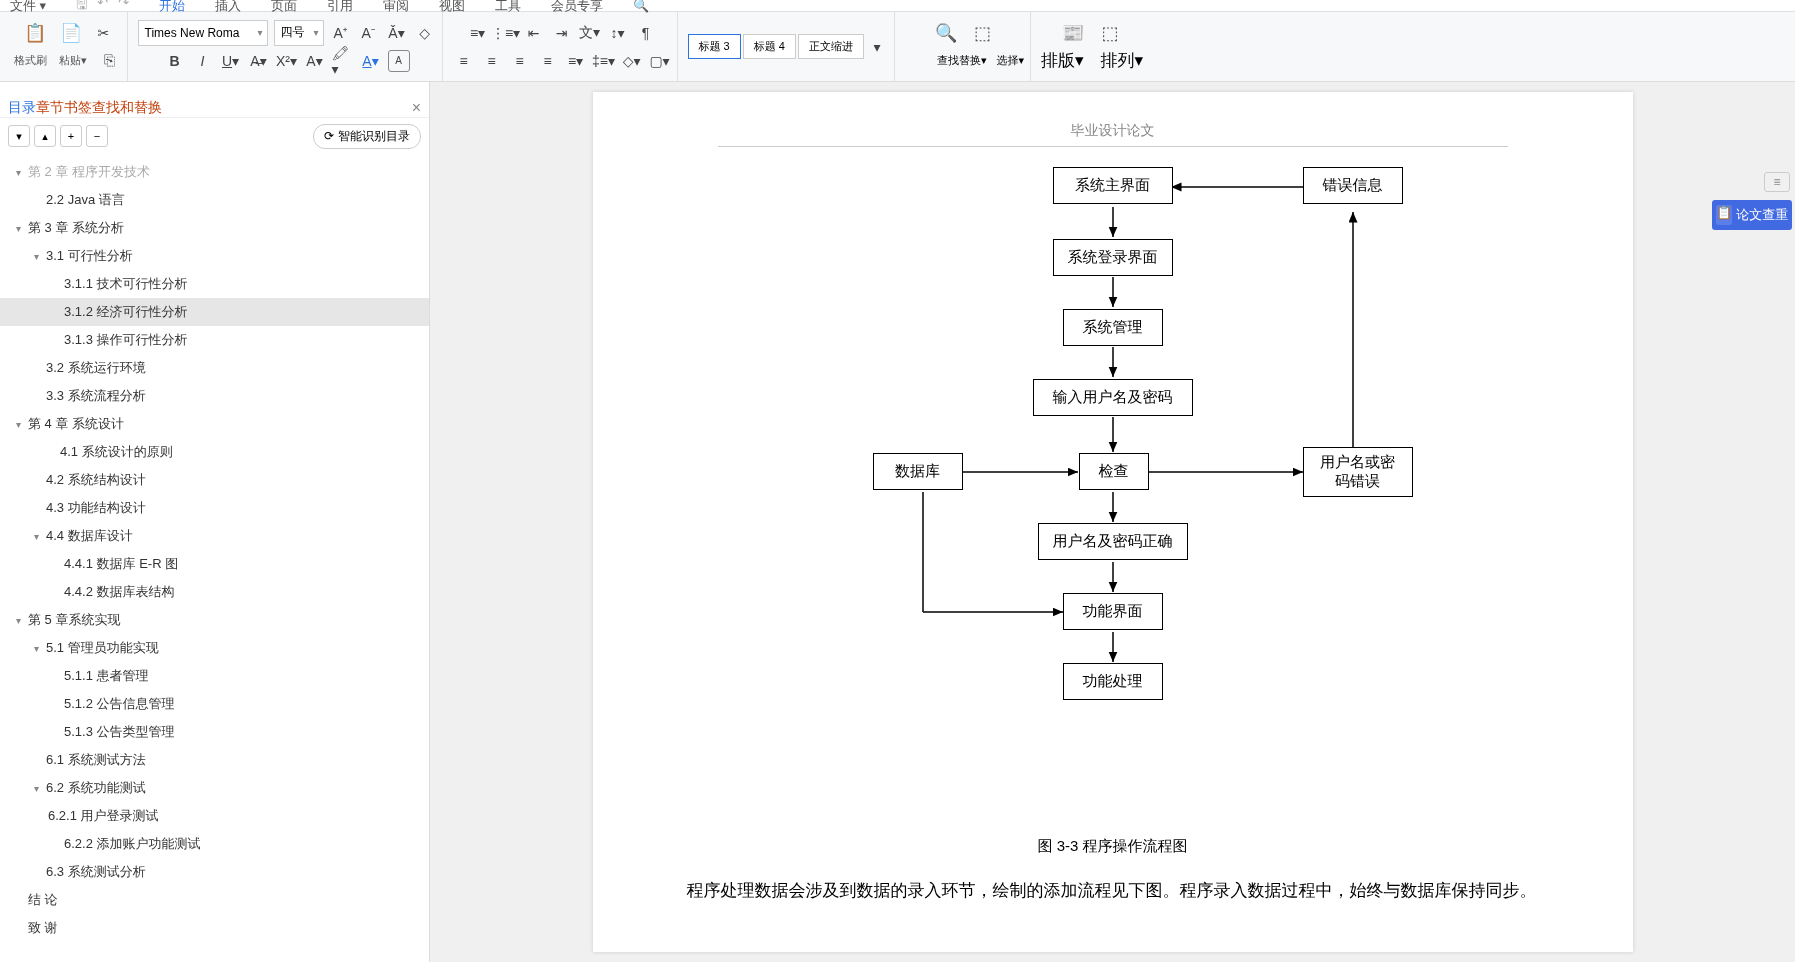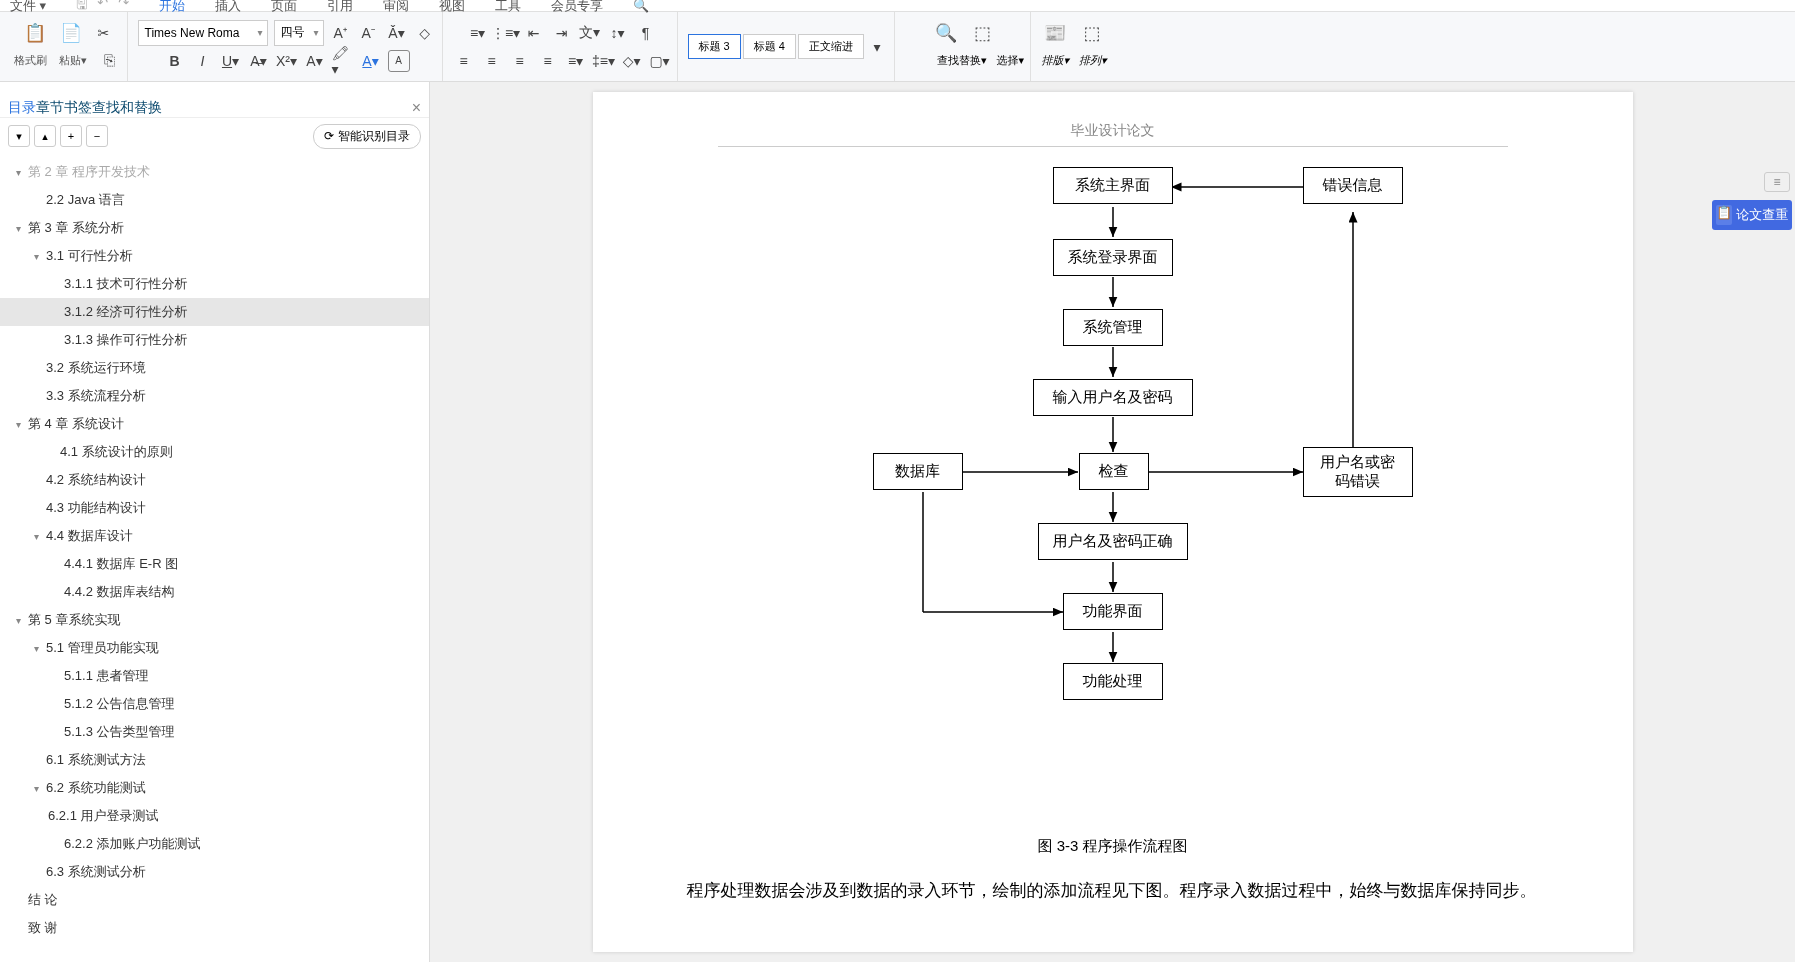--- a/index.html
+++ b/index.html
@@ -158,7 +158,7 @@
         <span class="big-icon">📰</span>
         <span class="big-icon">⬚</span>
       </div>
-    <div class="rg-row" style="font-size:11px;gap:10px;font-style:italic;">
+    <div class="rg-row" style="font-size:17px;gap:17px;">
       <span><span>排版</span>▾</span>
       <span><span>排列</span>▾</span>
     </div>

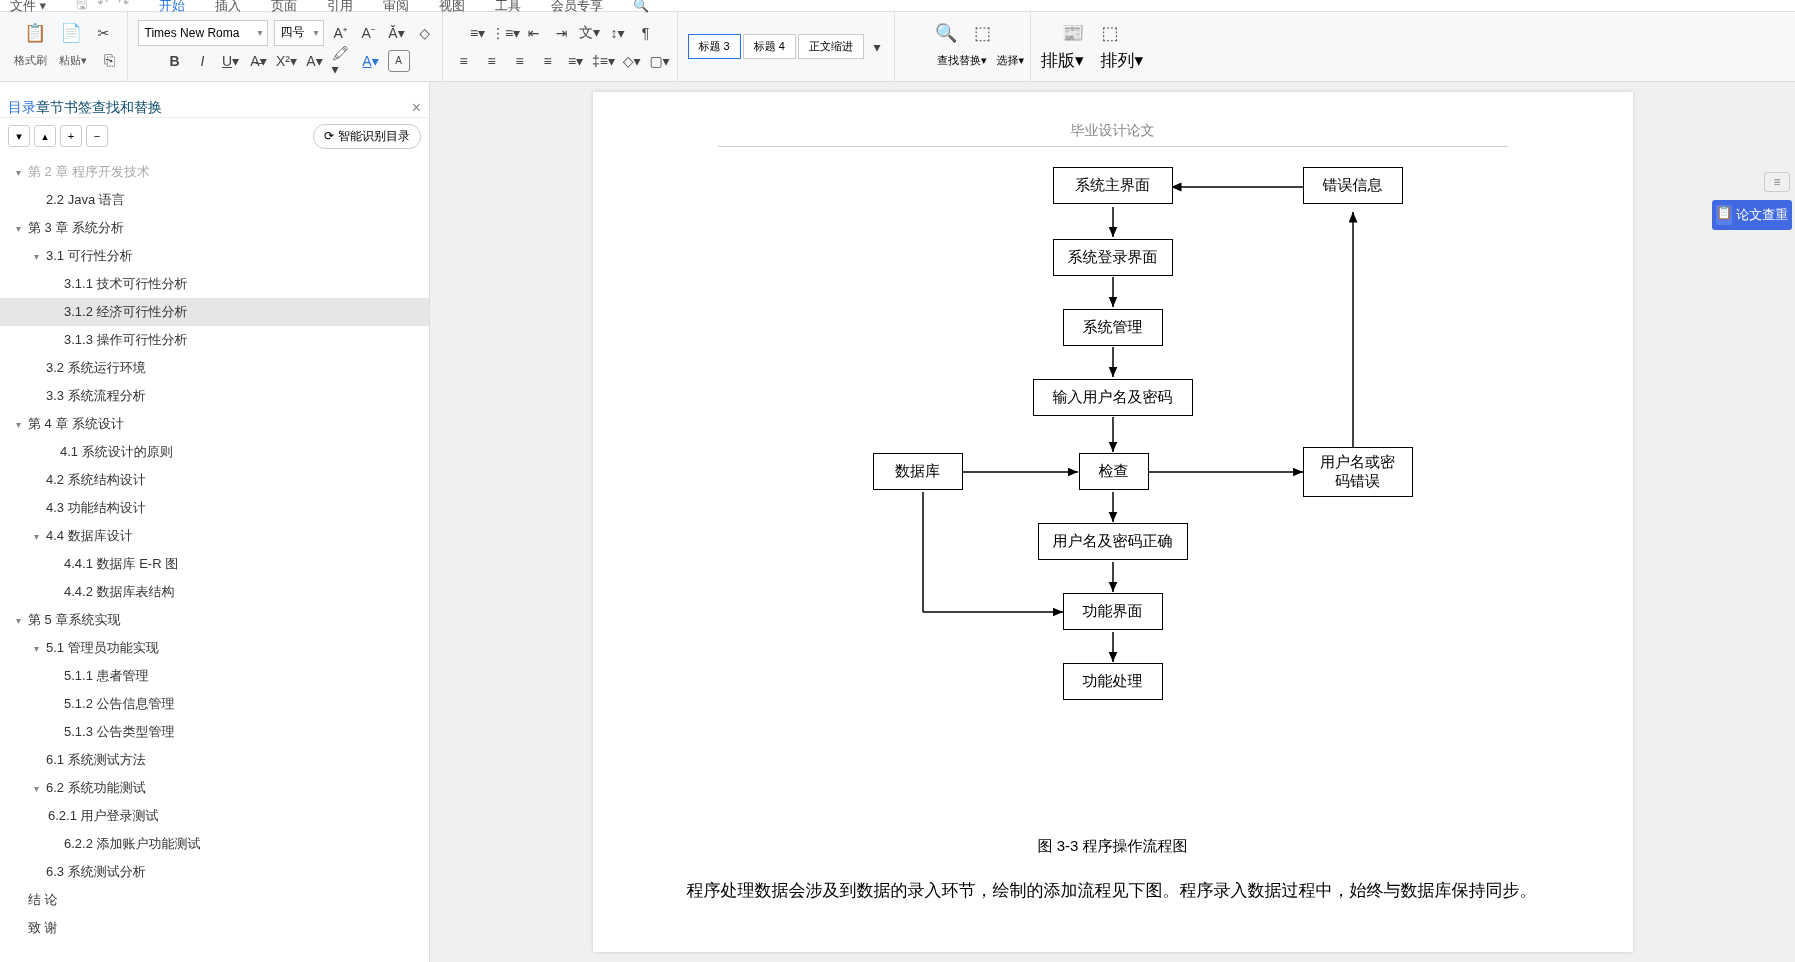--- a/index.html
+++ b/index.html
@@ -24,7 +24,7 @@
 
 .nav-panel { width: 430px; border-right: 1px solid #dcdcdc; display: flex; flex-direction: column; background: #fff; }
 .nav-tabs { display: flex; align-items: flex-end; height: 36px; padding: 0 8px; font-size: 14px; border-bottom: 1px solid #eee; }
-.nav-tabs .nt { cursor: pointer; color: #0c4a6e; }
+.nav-tabs .nt { cursor: pointer; color: #c2410c; }
 .nav-tabs .nt.active { color: #2b73df; font-weight: 500; }
 .nav-tabs .close { margin-left: auto; cursor: pointer; color: #888; font-size: 16px; }
 .nav-tools { display: flex; align-items: center; height: 36px; padding: 0 8px; gap: 4px; }

